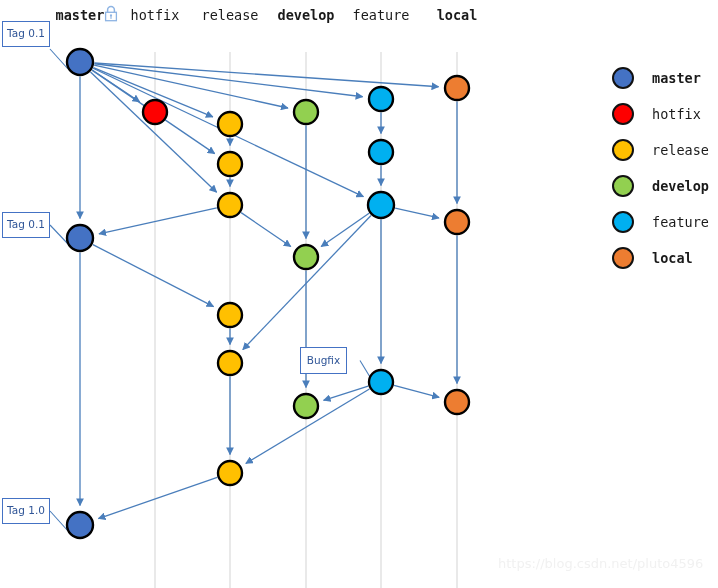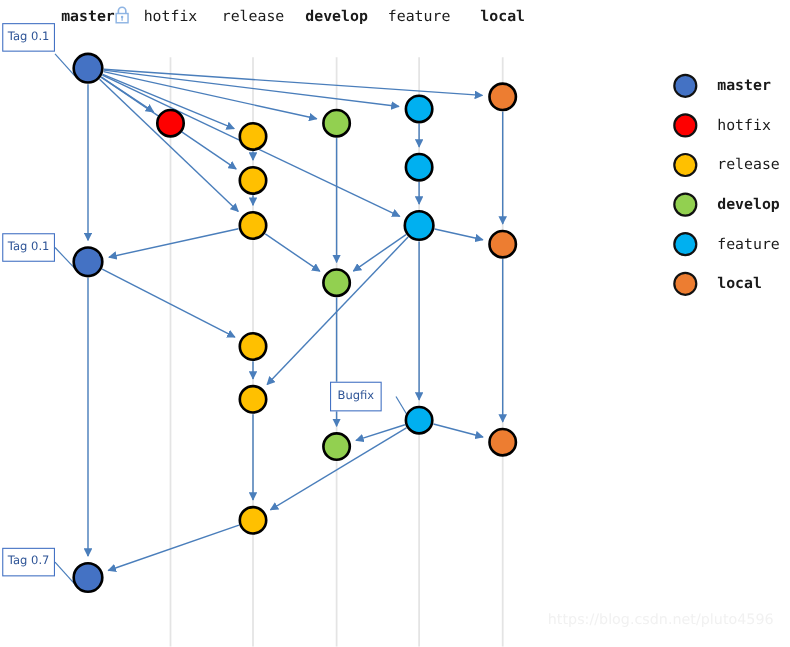--- a/index.html
+++ b/index.html
@@ -187,7 +187,7 @@
   <div id="callouts">
       <div class="tag-box" style="left: 2px; top: 21px; width: 48px; height: 26px; display: flex; align-items: center; justify-content: center;">Tag 0.1</div>
       <div class="tag-box" style="left: 2px; top: 212px; width: 48px; height: 26px; display: flex; align-items: center; justify-content: center;">Tag 0.1</div>
-      <div class="tag-box" style="left: 2px; top: 498px; width: 48px; height: 26px; display: flex; align-items: center; justify-content: center;">Tag 0.7</div>
+      <div class="tag-box" style="left: 2px; top: 498px; width: 48px; height: 26px; display: flex; align-items: center; justify-content: center;">Tag 1.0</div>
       <div class="tag-box" style="left: 300px; top: 347px; width: 47px; height: 27px; display: flex; align-items: center; justify-content: center;">Bugfix</div>
     </div>
 

